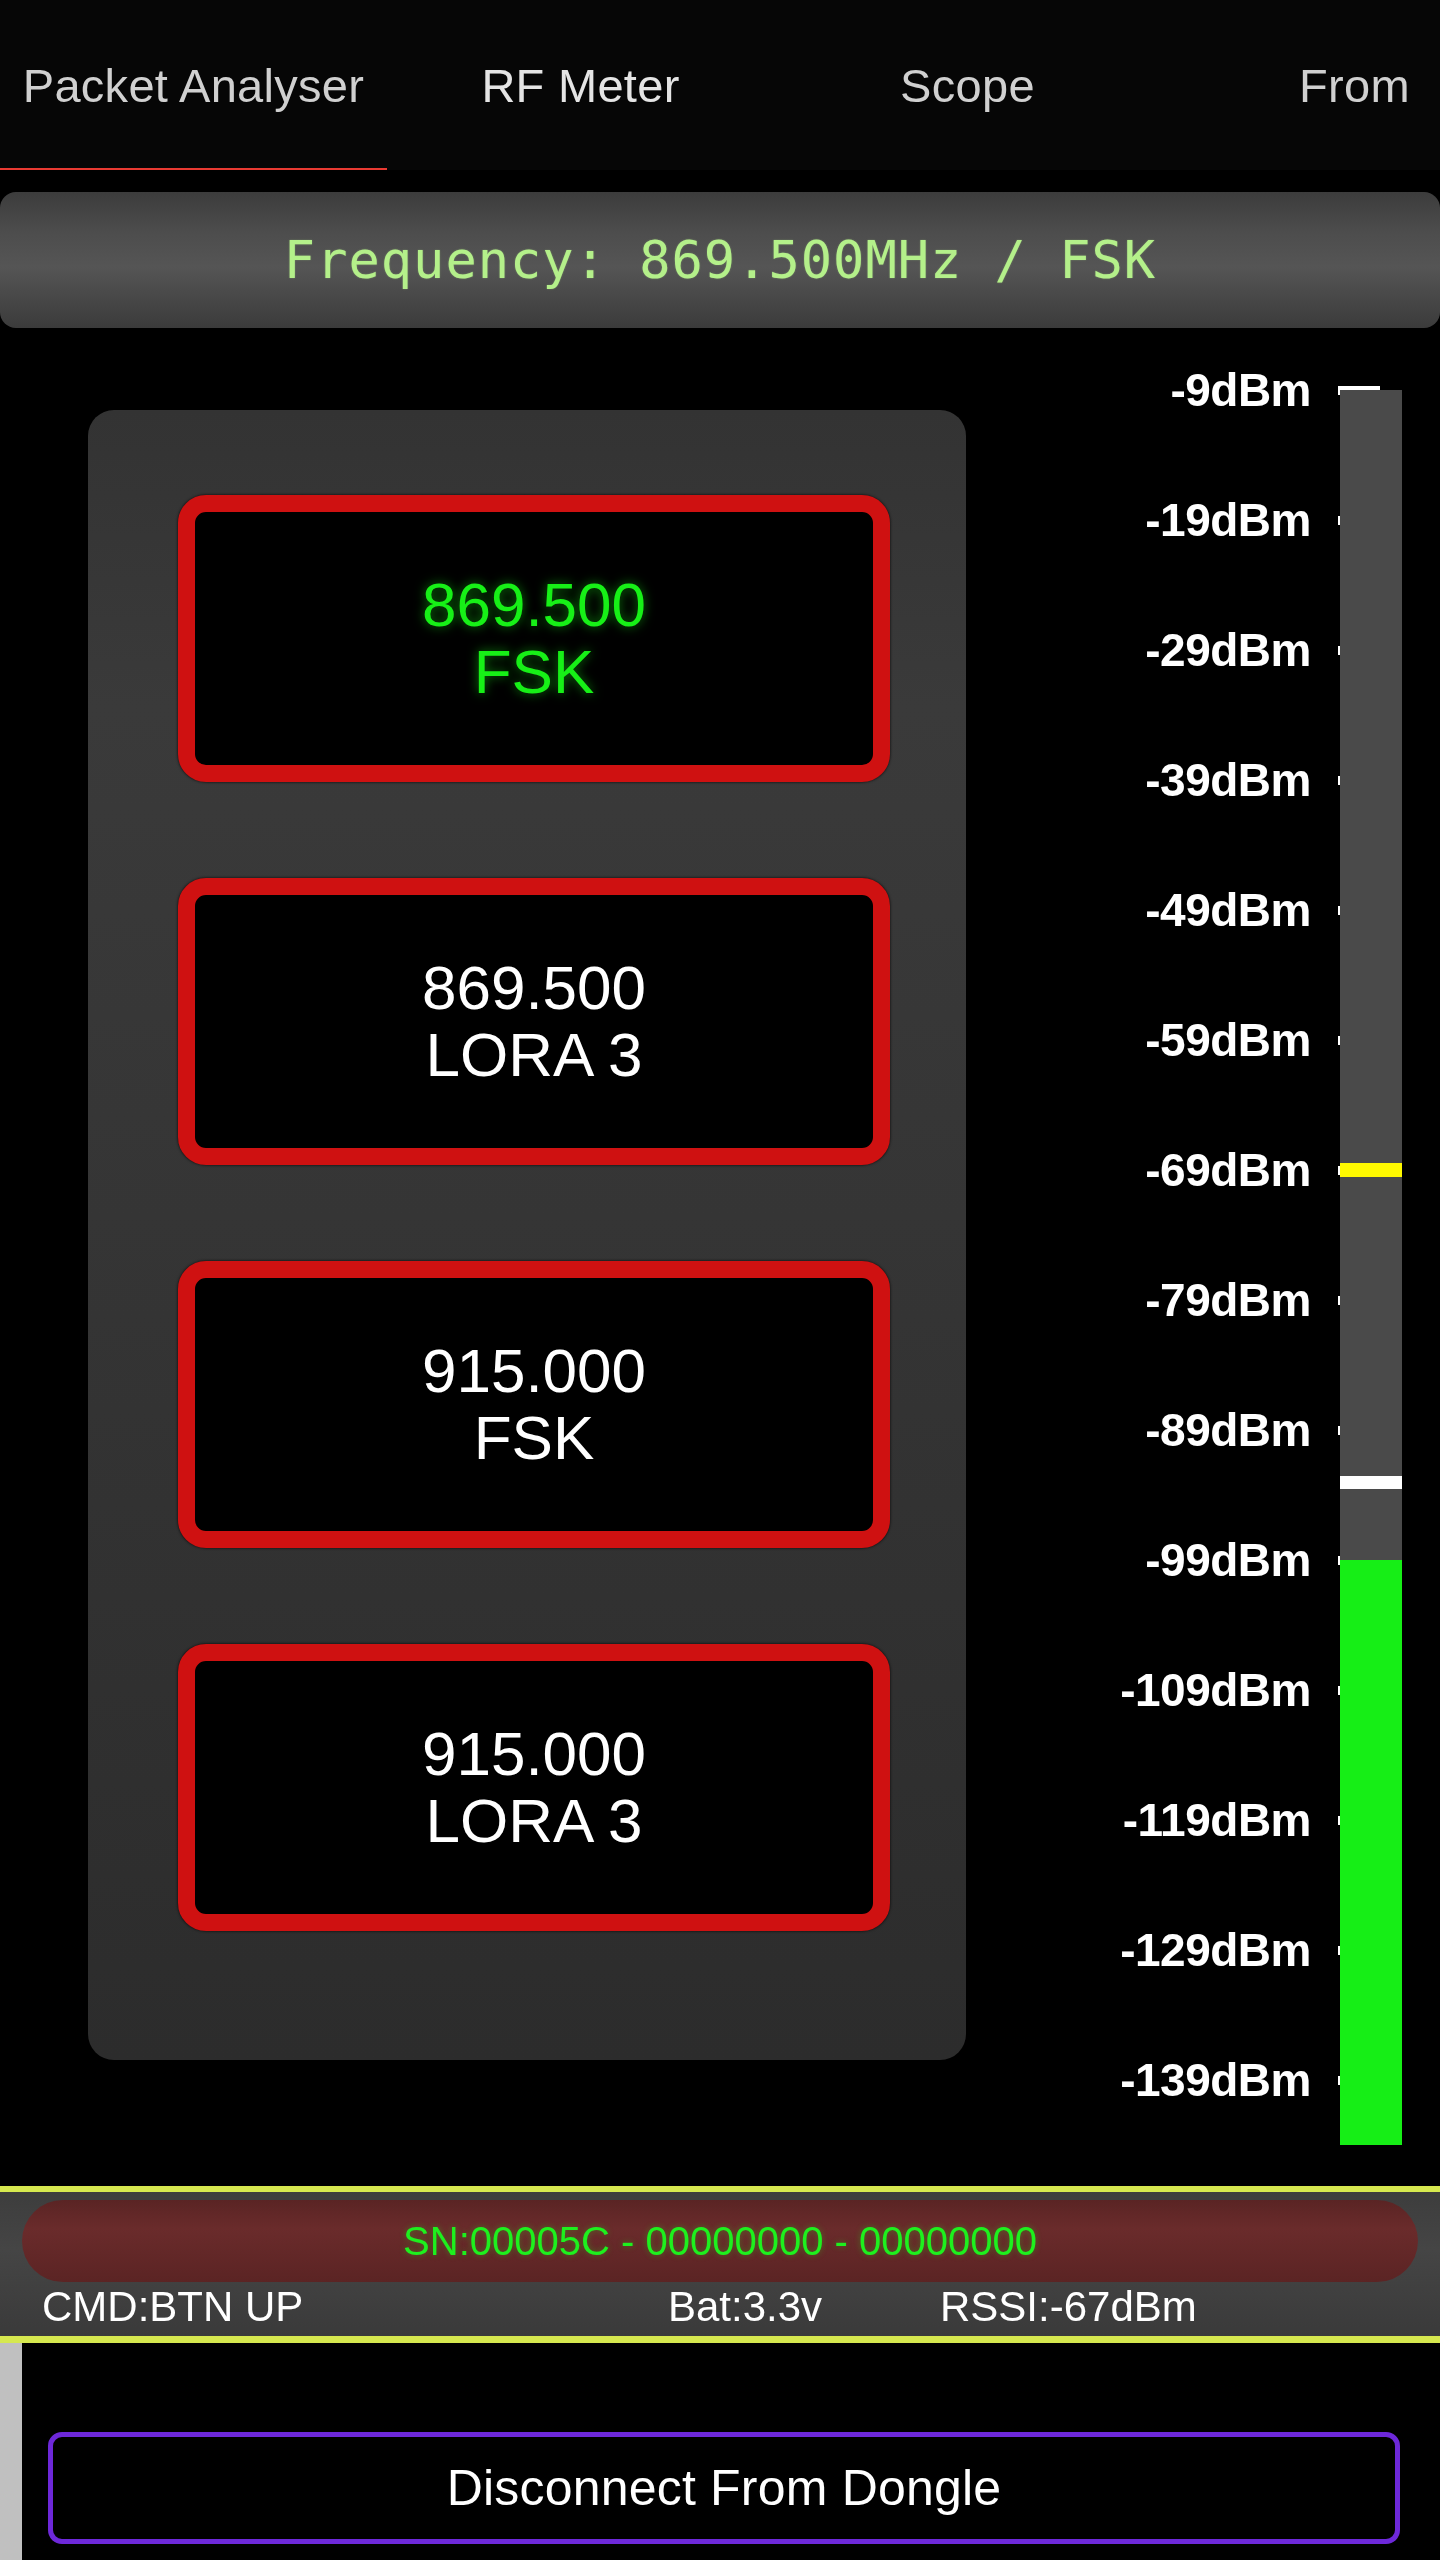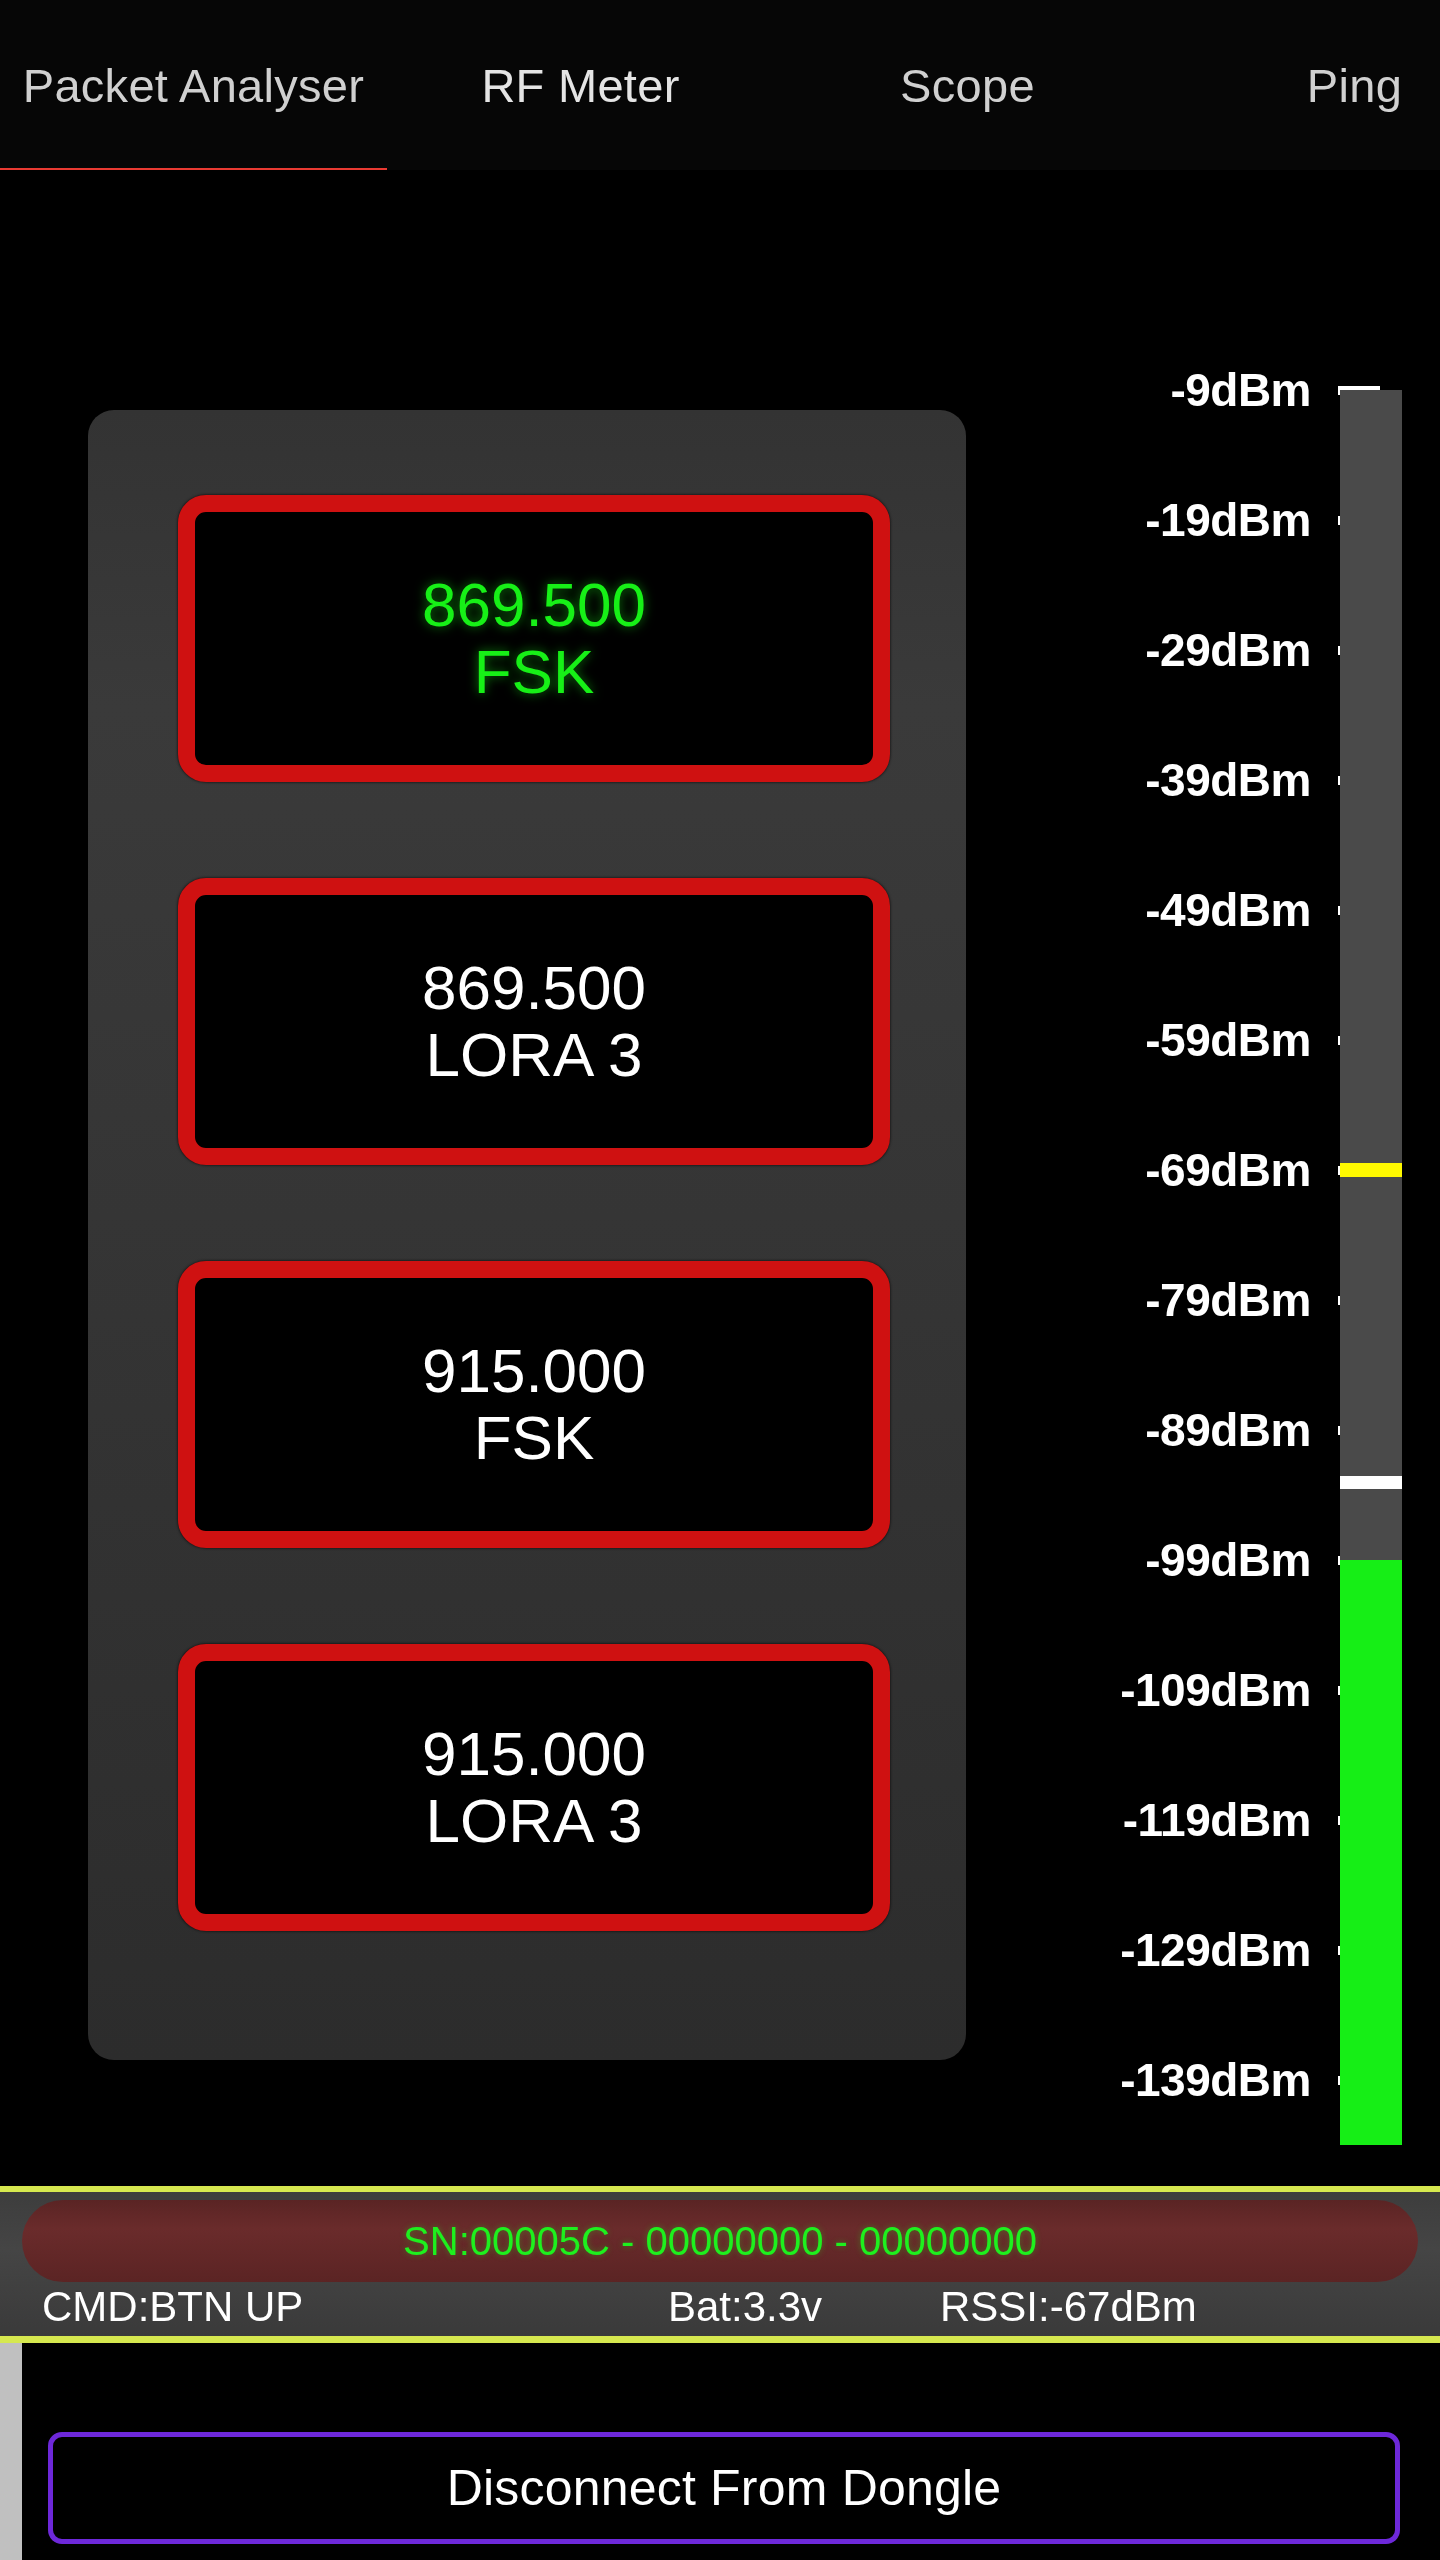--- a/index.html
+++ b/index.html
@@ -210,7 +210,7 @@
           <span>Scope</span>
         </div>
         <div class="tab">
-          <span>Ping</span>
+          <span>From</span>
         </div>
       </div>
     <div class="tab-underline"></div>

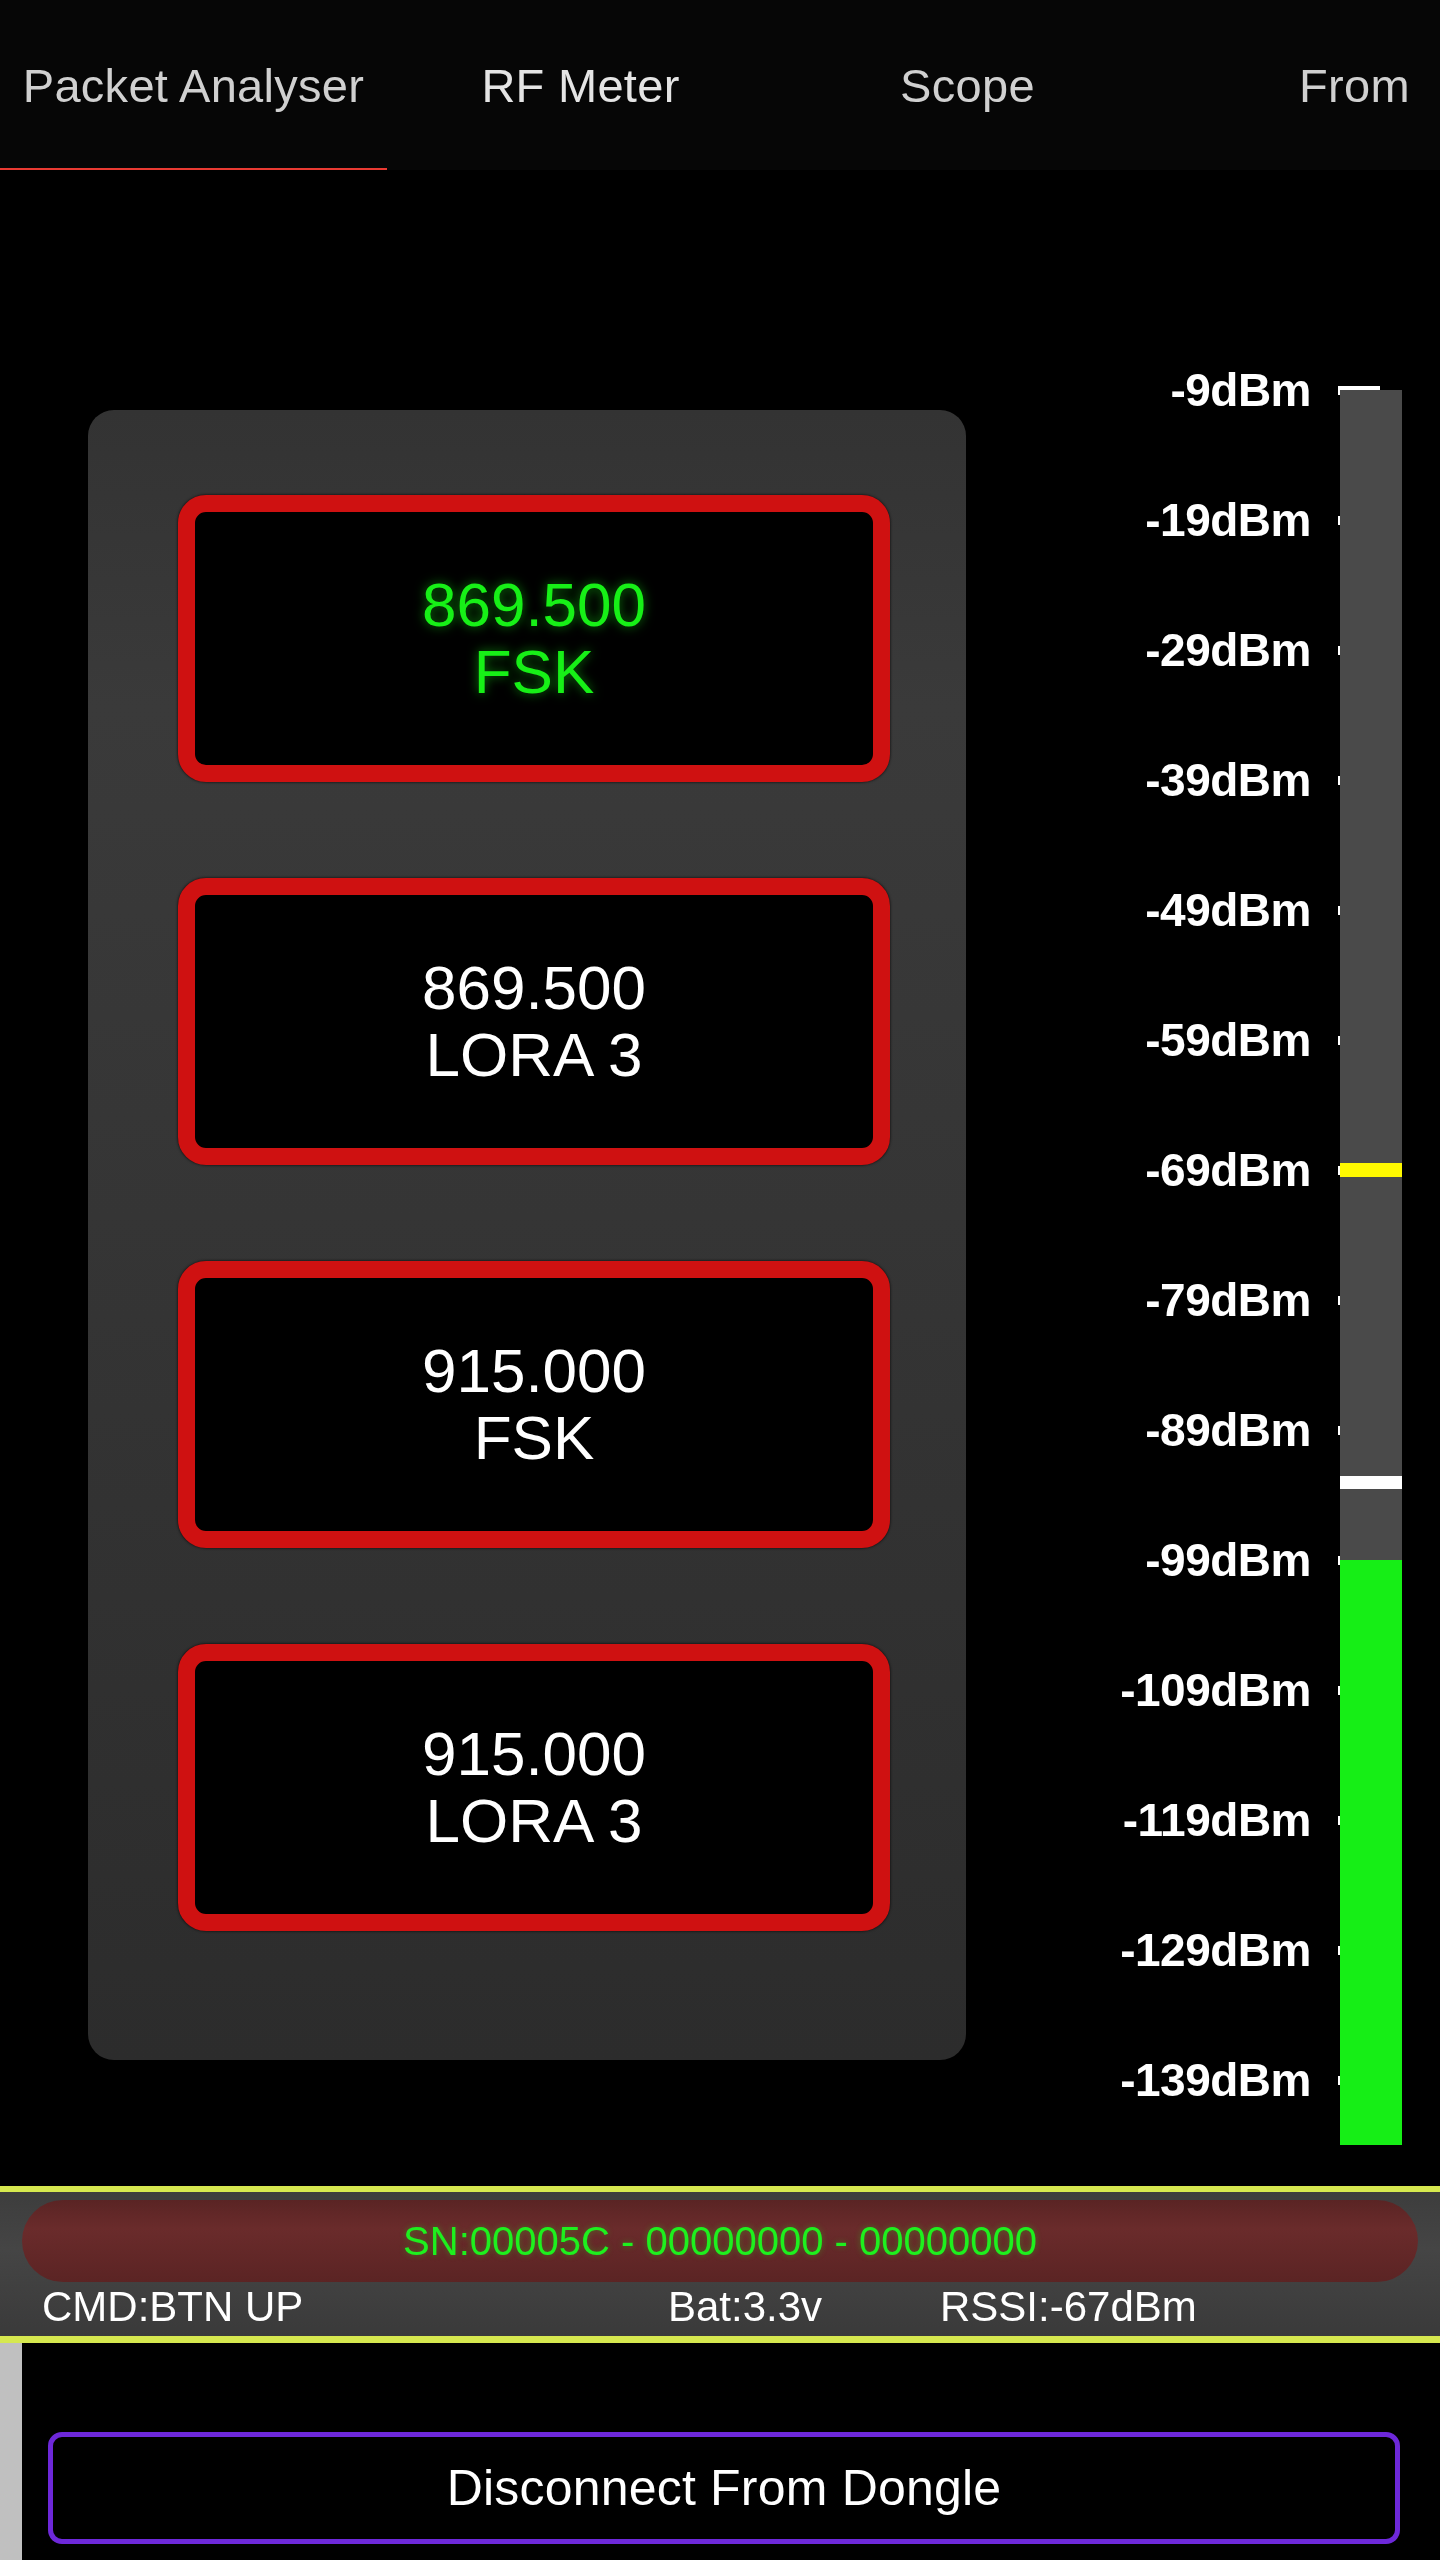--- a/index.html
+++ b/index.html
@@ -216,6 +216,9 @@
     <div class="tab-underline"></div>
   </div>
 
+  <div class="freq-header">
+    <span class="freq-text">Frequency: 869.500MHz / FSK</span>
+  </div>
 
   <div class="body-area">
 

